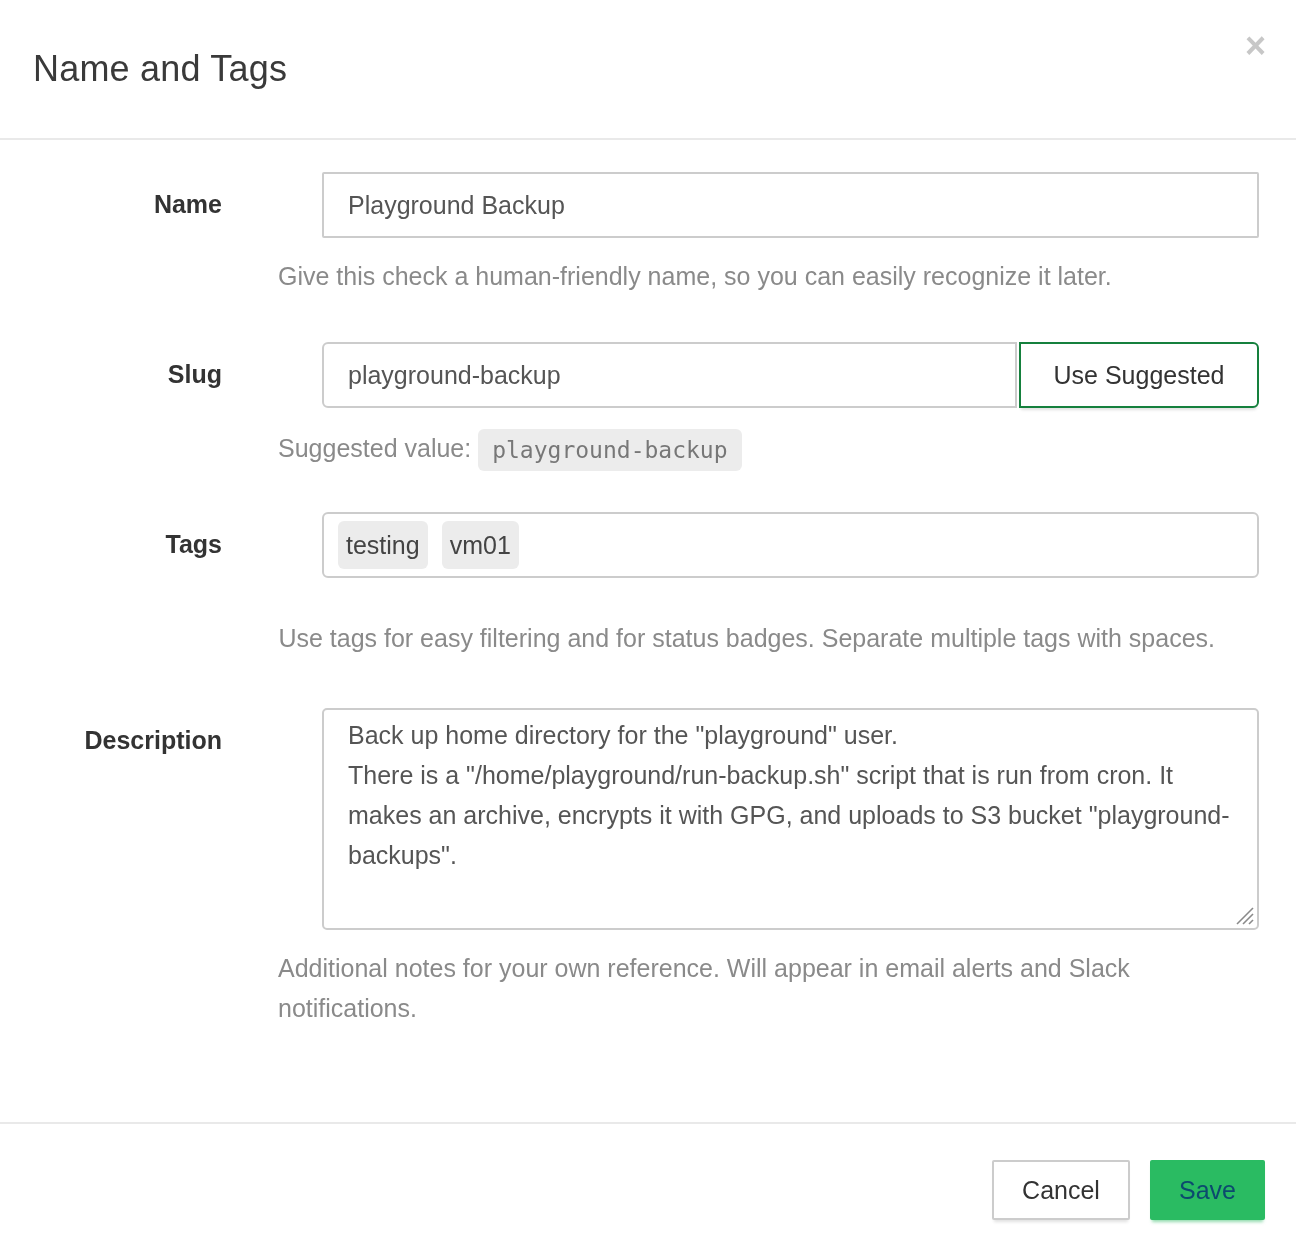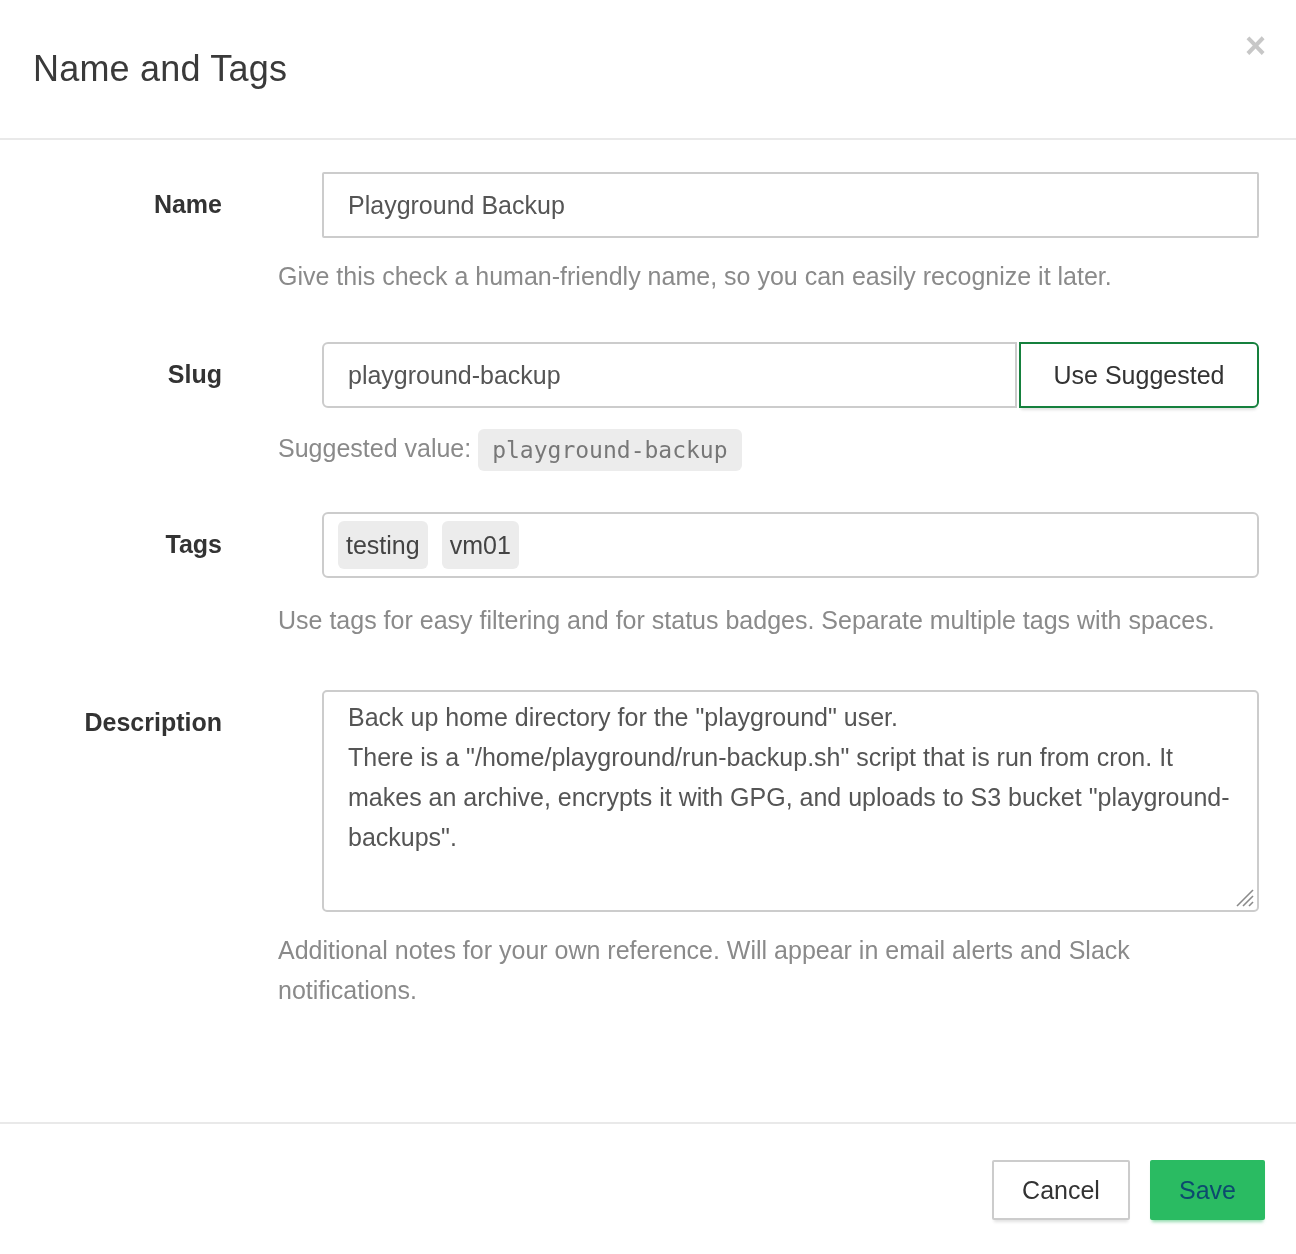--- a/index.html
+++ b/index.html
@@ -86,7 +86,7 @@
     color: #8a8a8a;
   }
   .help-name { margin-top: 18px; }
-  .help-tags { margin-top: 22px; }
+  .help-tags { margin-top: 40px; text-align: right; }
   .help-desc { margin-top: 18px; }
 
   

